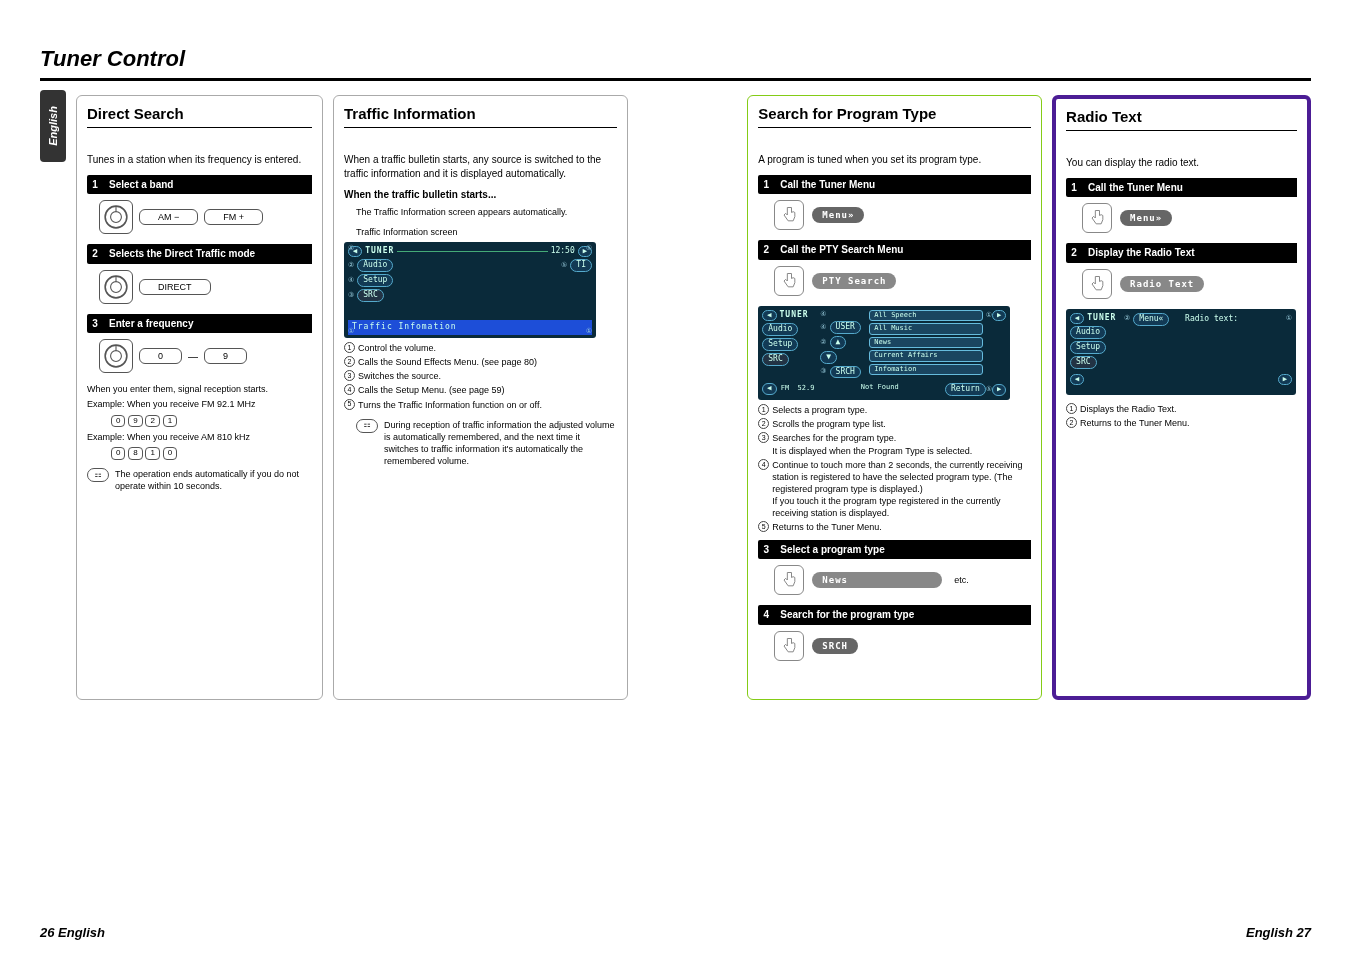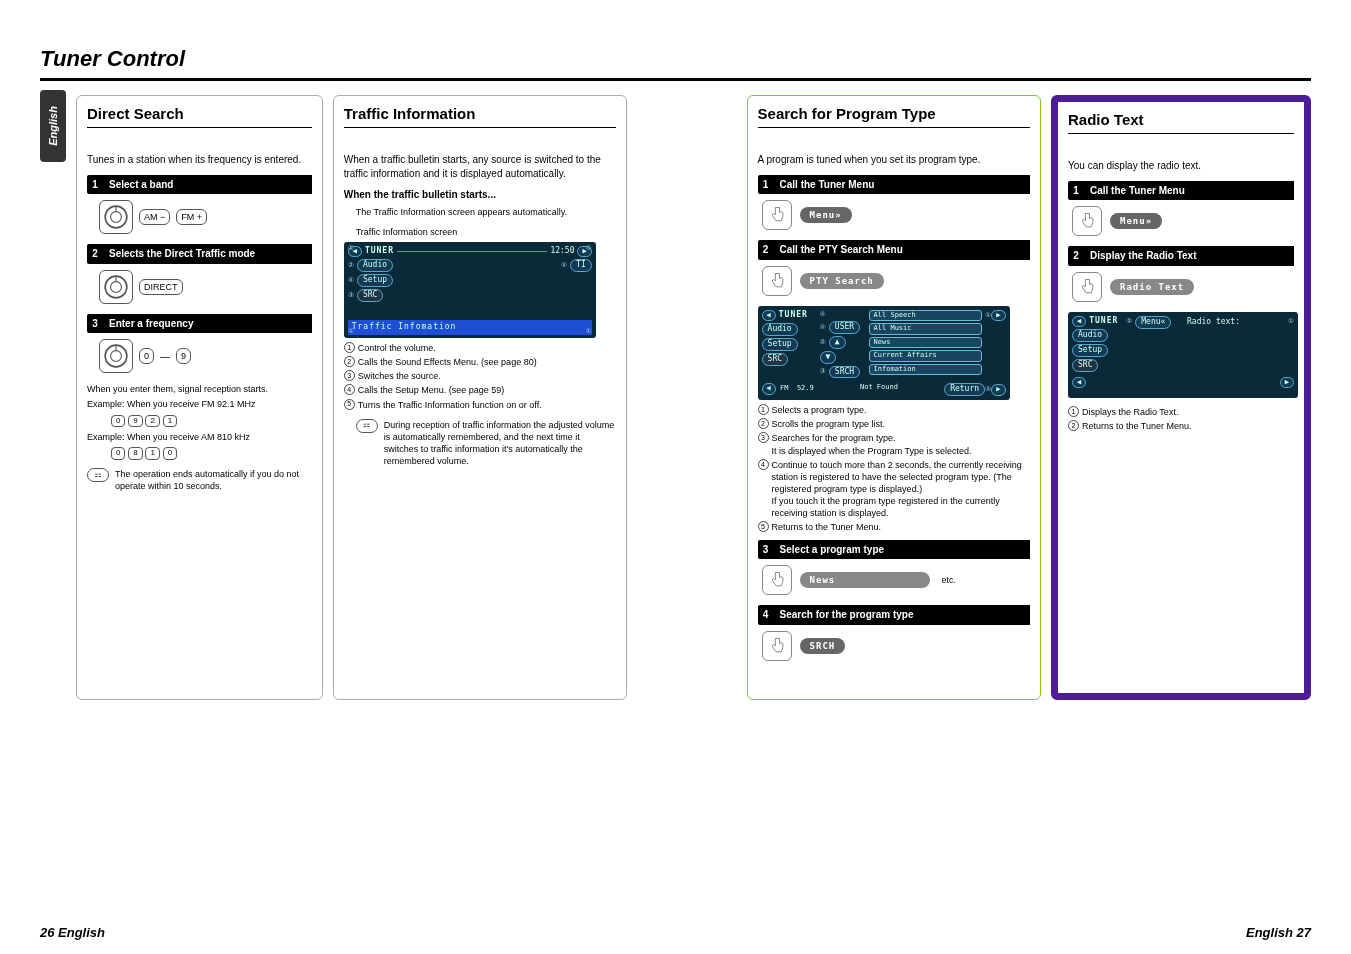--- a/index.html
+++ b/index.html
@@ -15,7 +15,7 @@
   .col2 { width: 296px; border: 1px solid #aaa; border-radius: 6px; padding: 8px 10px 10px 10px; }
   .bigspace { width: 100px; }
   .col3 { width: 296px; border: 1px solid #84cc16; border-radius: 6px; padding: 8px 10px 28px 10px; }
-  .col4 { width: 260px; border: 7px solid #4c1d95; border-radius: 6px; padding: 8px 10px 10px 10px; }
+  .col4 { width: 260px; border: 4px solid #4c1d95; border-radius: 6px; padding: 8px 10px 10px 10px; }
   .sec-title { font-size: 15px; font-weight: bold; border-bottom: 1px solid #000; padding-bottom: 3px; margin-bottom: 6px; }
   .intro { font-size: 10px; margin-bottom: 8px; margin-top: 25px; }
   .stepbar { display: flex; align-items: stretch; margin: 6px 0 6px 0; }

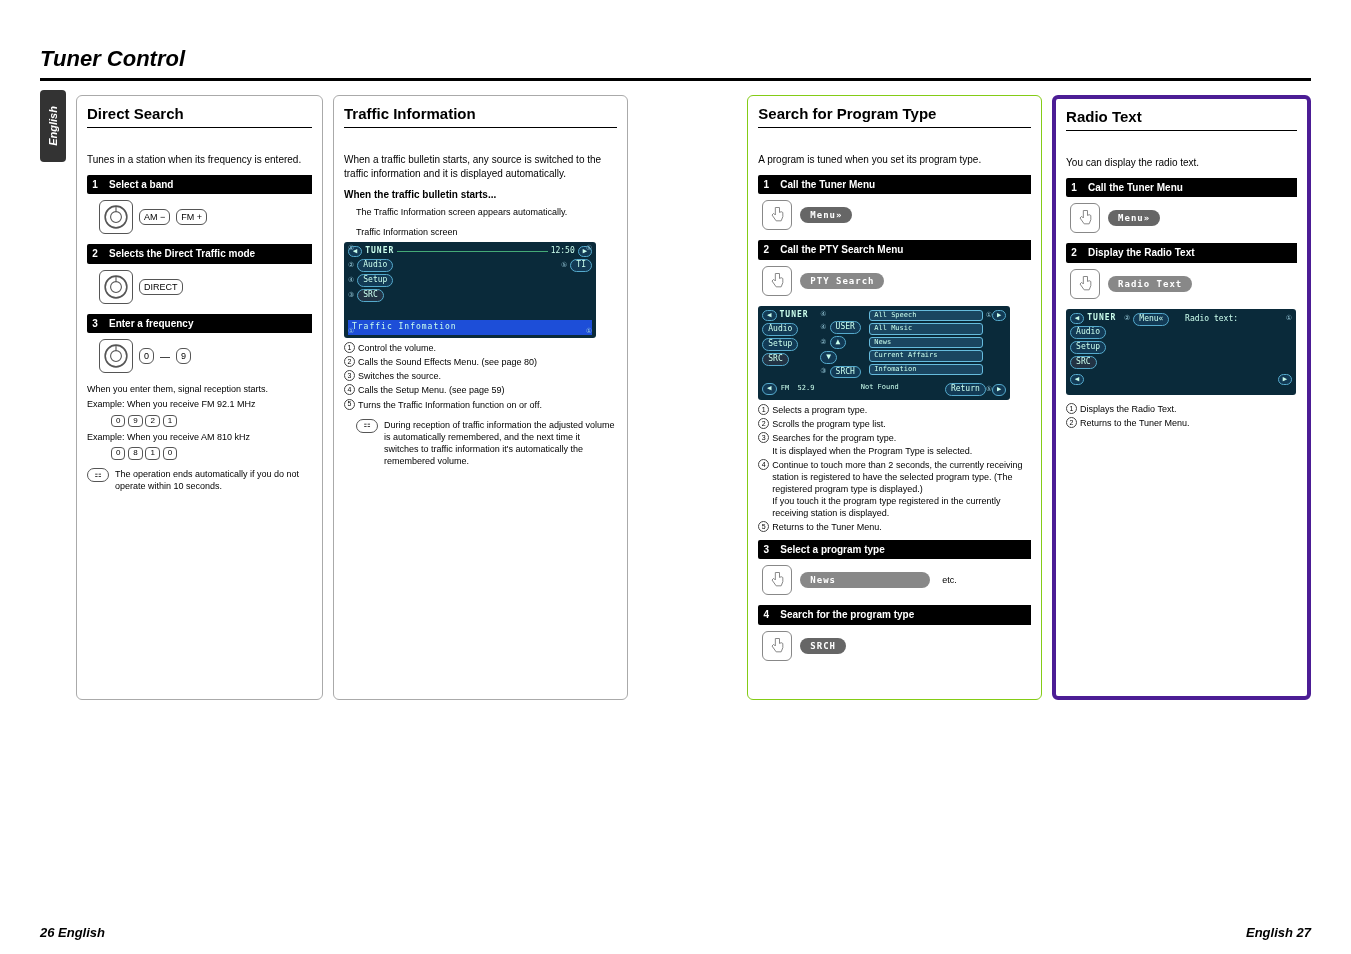--- a/index.html
+++ b/index.html
@@ -27,7 +27,7 @@
   .knob-row { display: flex; align-items: center; gap: 6px; margin: 6px 0 10px 12px; }
   .knob { width: 34px; height: 34px; border: 1px solid #555; border-radius: 6px; position: relative; display:flex; align-items:center; justify-content:center; }
   .knob svg { width: 26px; height: 26px; }
-  .keybtn { border: 1px solid #555; border-radius: 6px; padding: 1px 4px; font-size: 9px; display:inline-block; background:#fff; }
+  .keybtn { border: 1px solid #555; border-radius: 6px; padding: 1px 18px; font-size: 9px; display:inline-block; background:#fff; }
   .keybtn.small { font-size: 8px; padding: 0 4px; border-radius:4px; }
   .keyseq { margin-left: 24px; margin-top:2px; margin-bottom:4px; }
   .note-row { display:flex; gap:6px; margin-top:8px; }

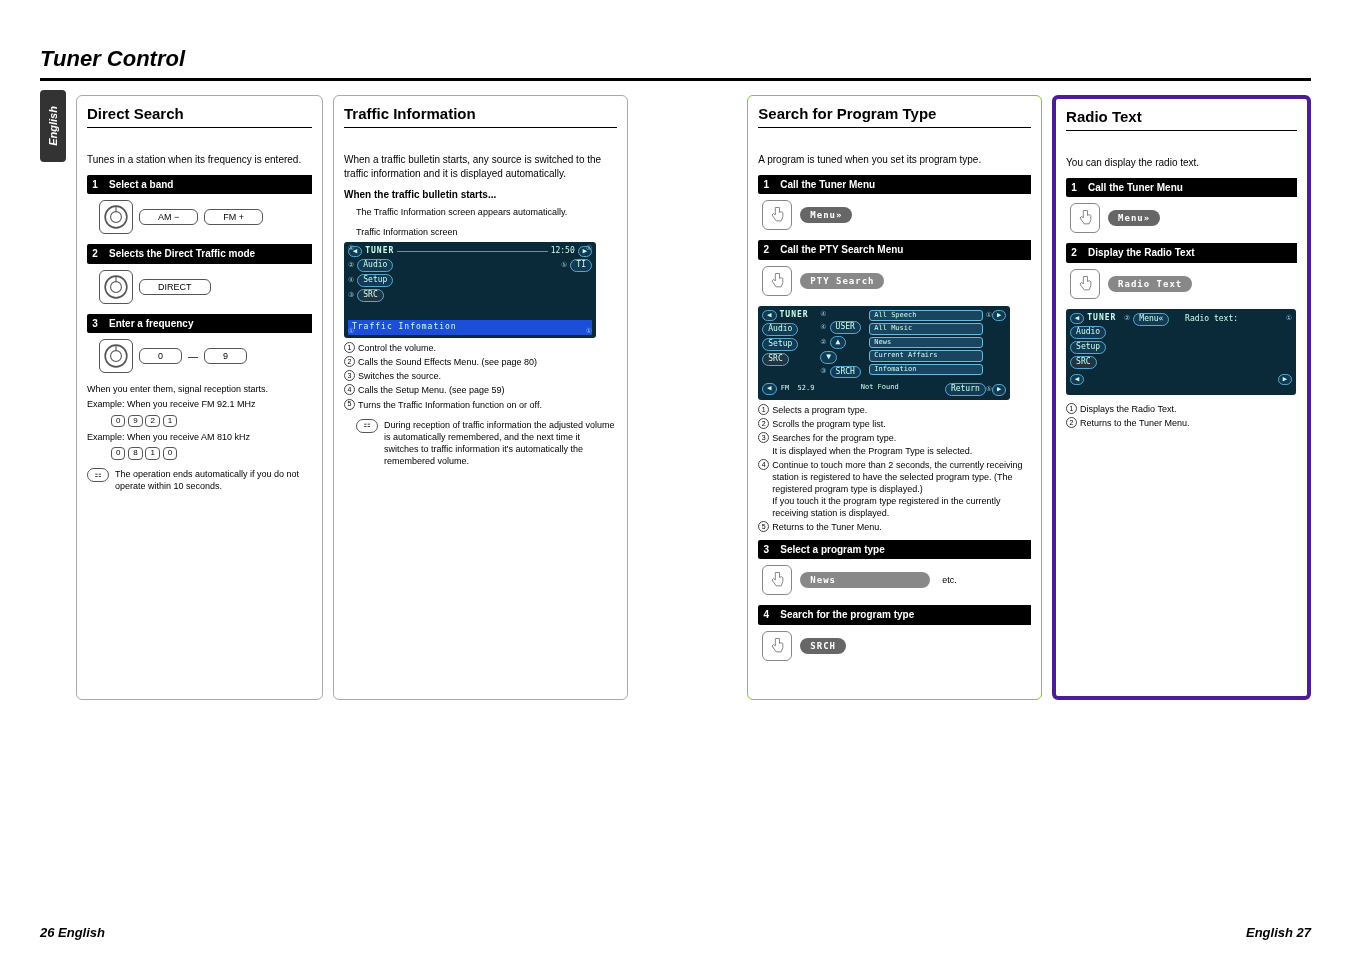--- a/index.html
+++ b/index.html
@@ -39,7 +39,7 @@
   .pill.tag { font-size:7px; padding:0 4px; }
   .screen-title { font-weight:bold; letter-spacing:1px; }
   .wide-pill { display:inline-flex; align-items:center; background:#888; color:#fff; border-radius:10px; padding:2px 10px; font-family:monospace; font-size:9px; font-weight:bold; letter-spacing:1px; }
-  .touch-row { display:flex; align-items:center; gap:8px; margin:6px 0 10px 4px; }
+  .touch-row { display:flex; align-items:center; gap:8px; margin:6px 0 10px 16px; }
   .hand { width:30px; height:30px; border:1px solid #888; border-radius:6px; display:flex; align-items:center; justify-content:center; }
   .hand svg { width:20px; height:20px; }
   ol.circled { list-style:none; padding-left:0; margin:4px 0; }

